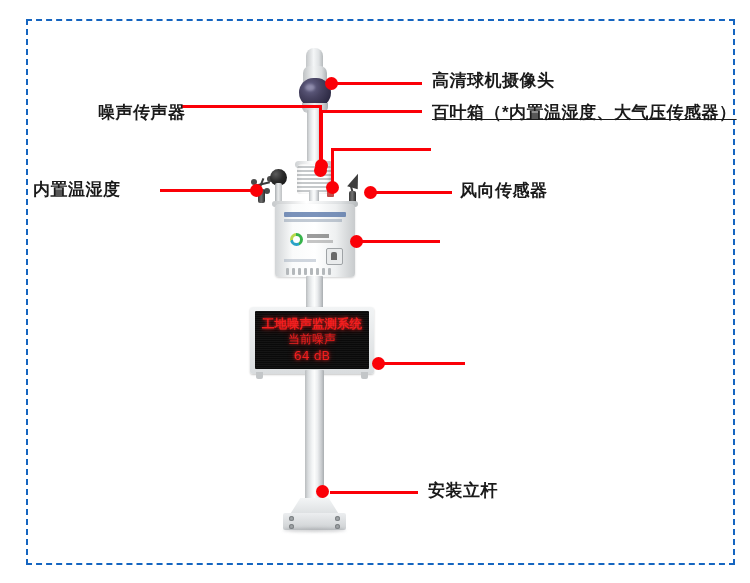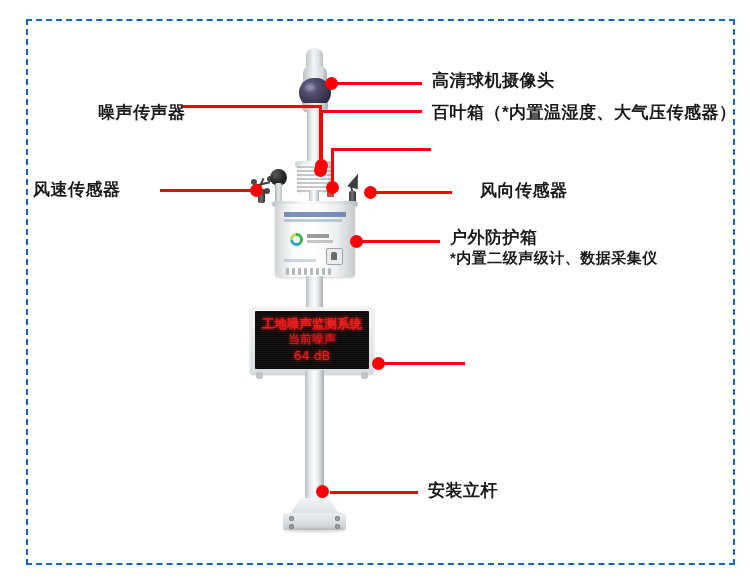--- a/index.html
+++ b/index.html
@@ -473,7 +473,7 @@
   <div class="lead v" style="left:320px; top:110px; height:56px;"></div>
   <div class="lead h" style="left:320px; top:110px; width:102px;"></div>
   <div class="dot" style="left:315px; top:159px;"></div>
-  <div class="label" style="left:432px; top:103px;">
+  <div class="label" style="left:432px; top:103px;text-decoration:underline;">
     <span class="main">百叶箱（*内置温湿度、大气压传感器）</span>
   </div>
 

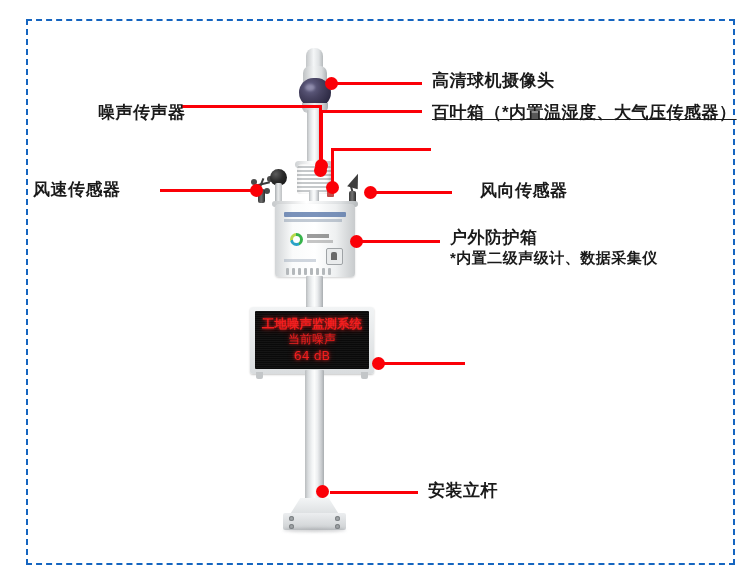--- a/index.html
+++ b/index.html
@@ -461,7 +461,7 @@
   <div class="lead h" style="left:160px; top:189px; width:98px;"></div>
   <div class="dot" style="left:250px; top:184px;"></div>
   <div class="label" style="left:33px; top:180px;">
-    <span class="main">风速传感器</span>
+    <span class="main">内置温湿度</span>
   </div>
 
   <div class="lead h" style="left:330px; top:82px; width:92px;"></div>

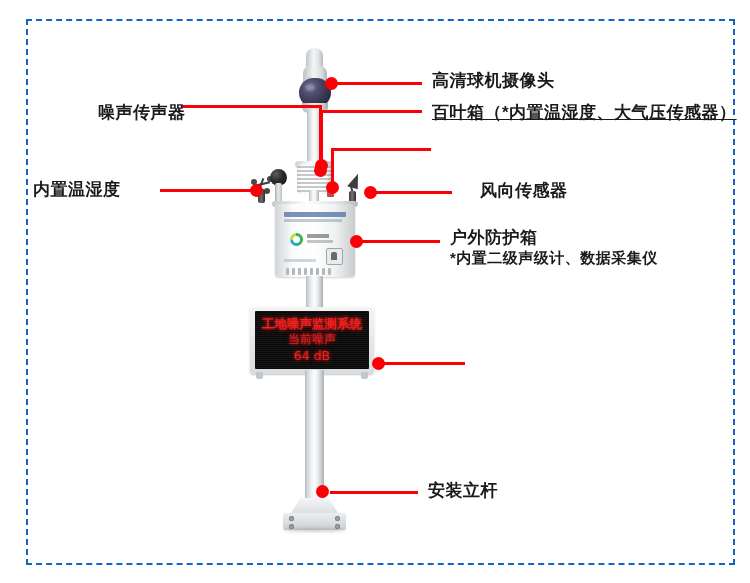--- a/index.html
+++ b/index.html
@@ -483,7 +483,7 @@
 
   <div class="lead h" style="left:372px; top:191px; width:80px;"></div>
   <div class="dot" style="left:364px; top:186px;"></div>
-  <div class="label" style="left:480px; top:181px;">
+  <div class="label" style="left:460px; top:181px;">
     <span class="main">风向传感器</span>
   </div>
 

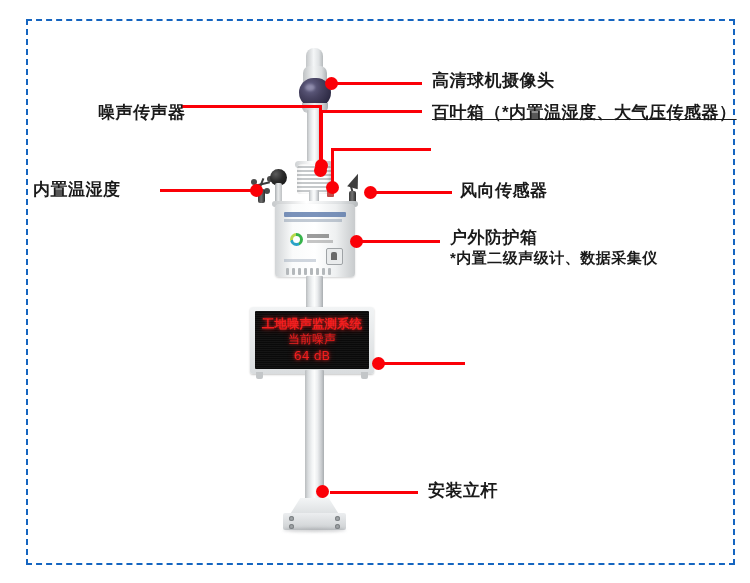--- a/index.html
+++ b/index.html
@@ -489,10 +489,6 @@
 
   <div class="lead h" style="left:356px; top:240px; width:84px;"></div>
   <div class="dot" style="left:350px; top:235px;"></div>
-  <div class="label" style="left:450px; top:228px;">
-    <span class="main">户外防护箱</span>
-    <span class="sub">*内置二级声级计、数据采集仪</span>
-  </div>
 
   <div class="lead h" style="left:378px; top:362px; width:87px;"></div>
   <div class="dot" style="left:372px; top:357px;"></div>

